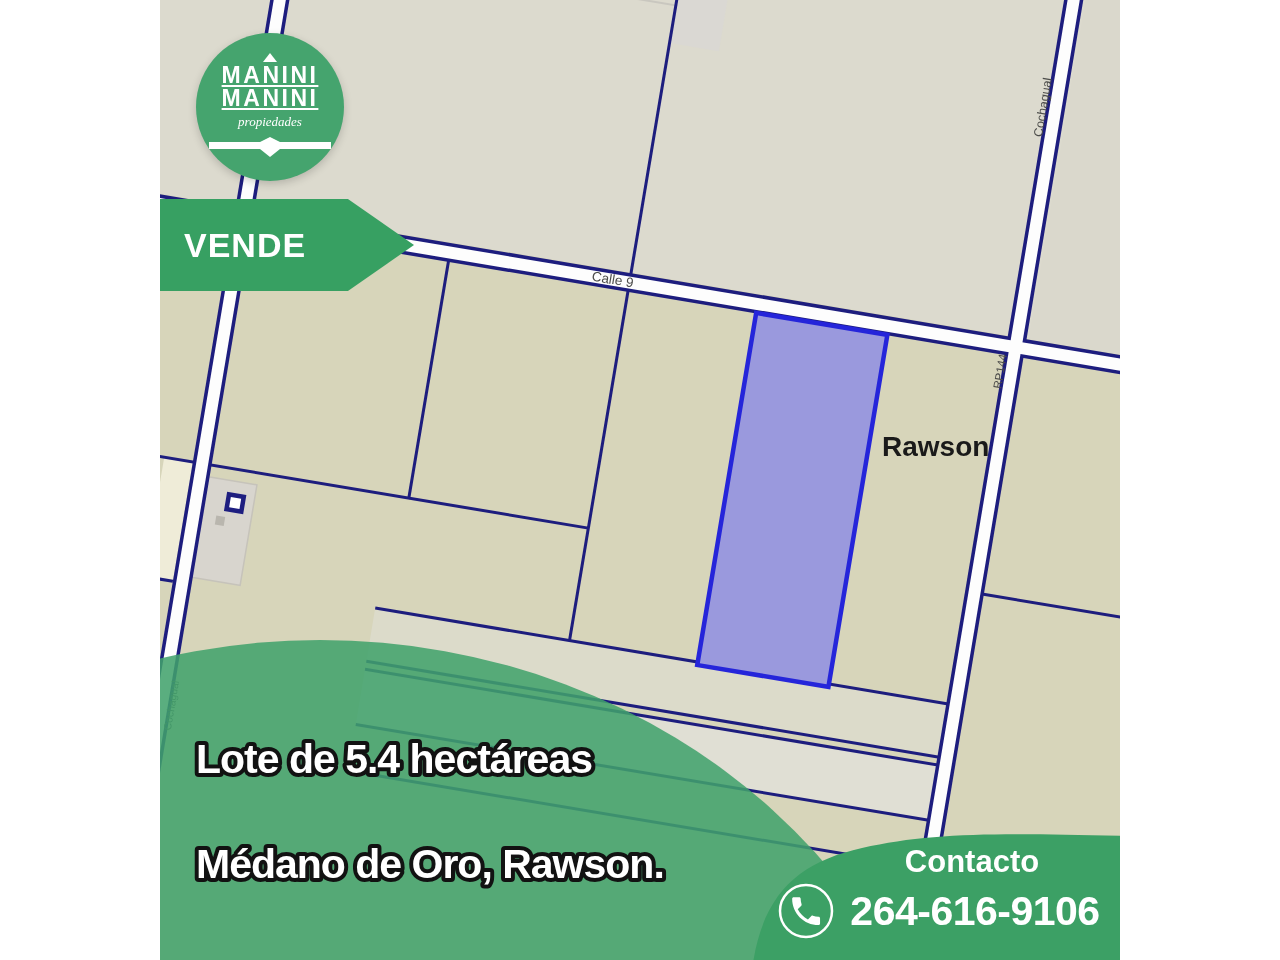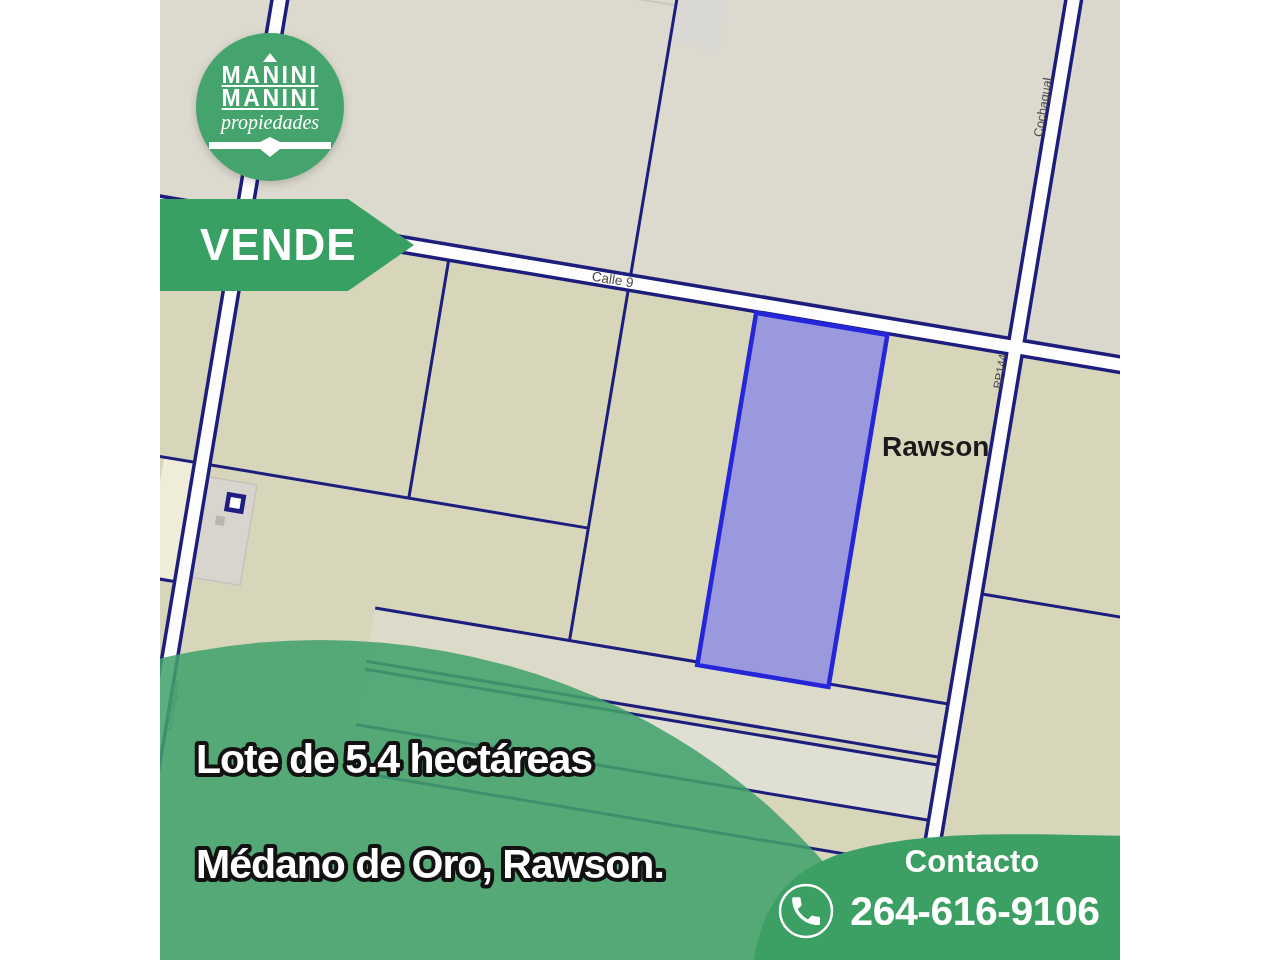--- a/index.html
+++ b/index.html
@@ -14,7 +14,7 @@
   .logo .tri{width:0;height:0;border-left:7px solid transparent;border-right:7px solid transparent;
         border-bottom:9px solid #ffffff;margin:20px auto 2px auto;}
   .logo .l1,.logo .l2{font-size:23px;font-weight:bold;letter-spacing:2.5px;line-height:23px;text-decoration:underline;}
-  .logo .tag{font-family:"Liberation Serif",serif;font-style:italic;font-size:20px;line-height:22px;margin-top:1px;text-align:center;}
+  .logo .tag{font-family:"Liberation Serif",serif;font-style:italic;font-size:13px;line-height:22px;margin-top:1px;text-align:center;}
   .logo svg{display:block;margin:4px auto 0 auto;}
 
   

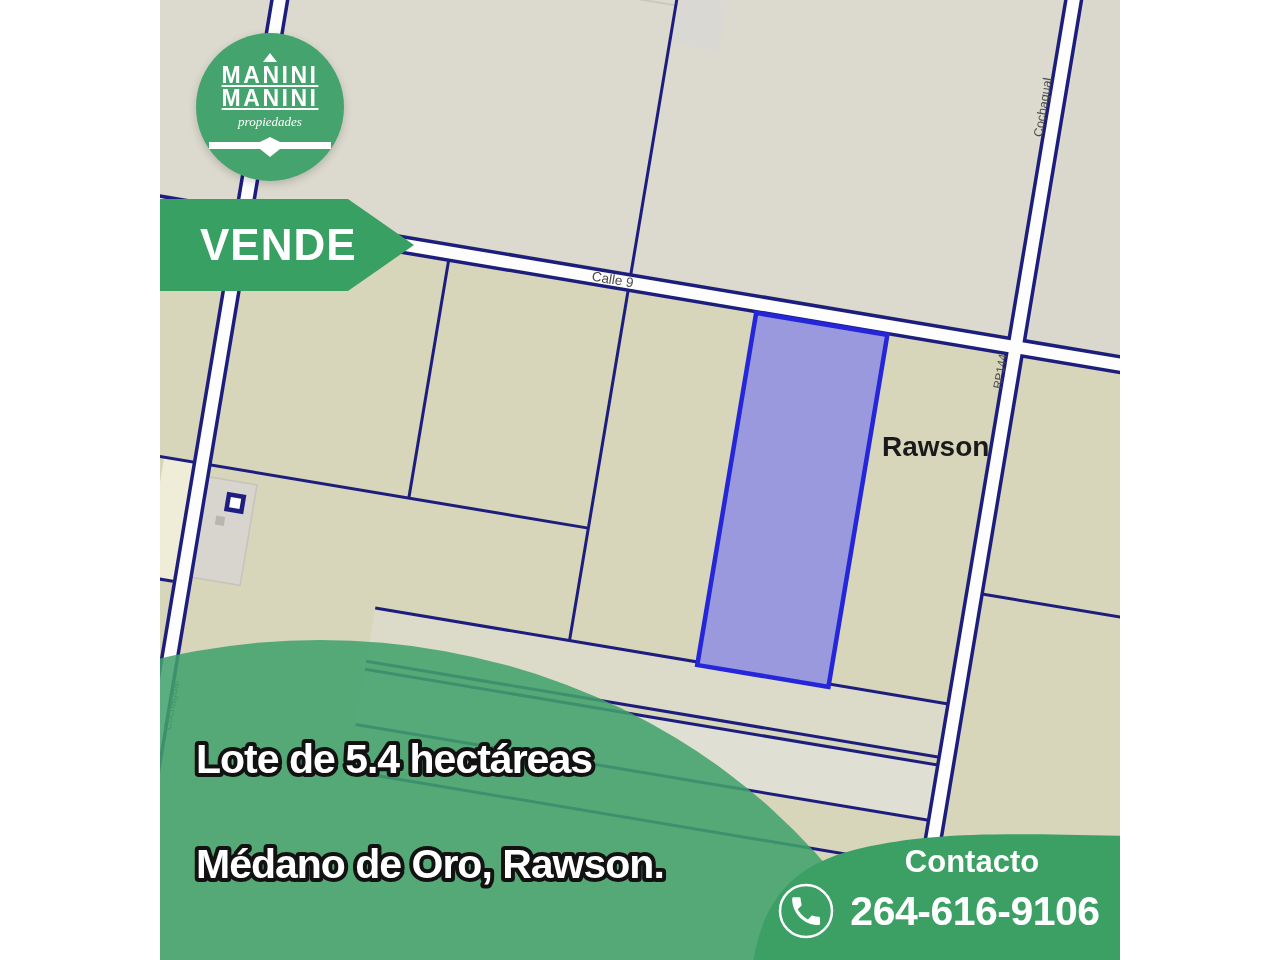--- a/index.html
+++ b/index.html
@@ -21,7 +21,7 @@
   .vende{position:absolute;left:160px;top:199px;width:254px;height:92px;background:#37a062;z-index:2;
          clip-path:polygon(0 0,74% 0,100% 50%,74% 100%,0 100%);
          display:flex;align-items:center;}
-  .vende span{color:#ffffff;font-size:44px;font-weight:bold;letter-spacing:1px;padding-left:40px;}
+  .vende span{color:#ffffff;font-size:34px;font-weight:bold;letter-spacing:1px;padding-left:24px;}
 
   text{font-family:"Liberation Sans",sans-serif;}
   .maplabel{fill:#4c4c4a;}

